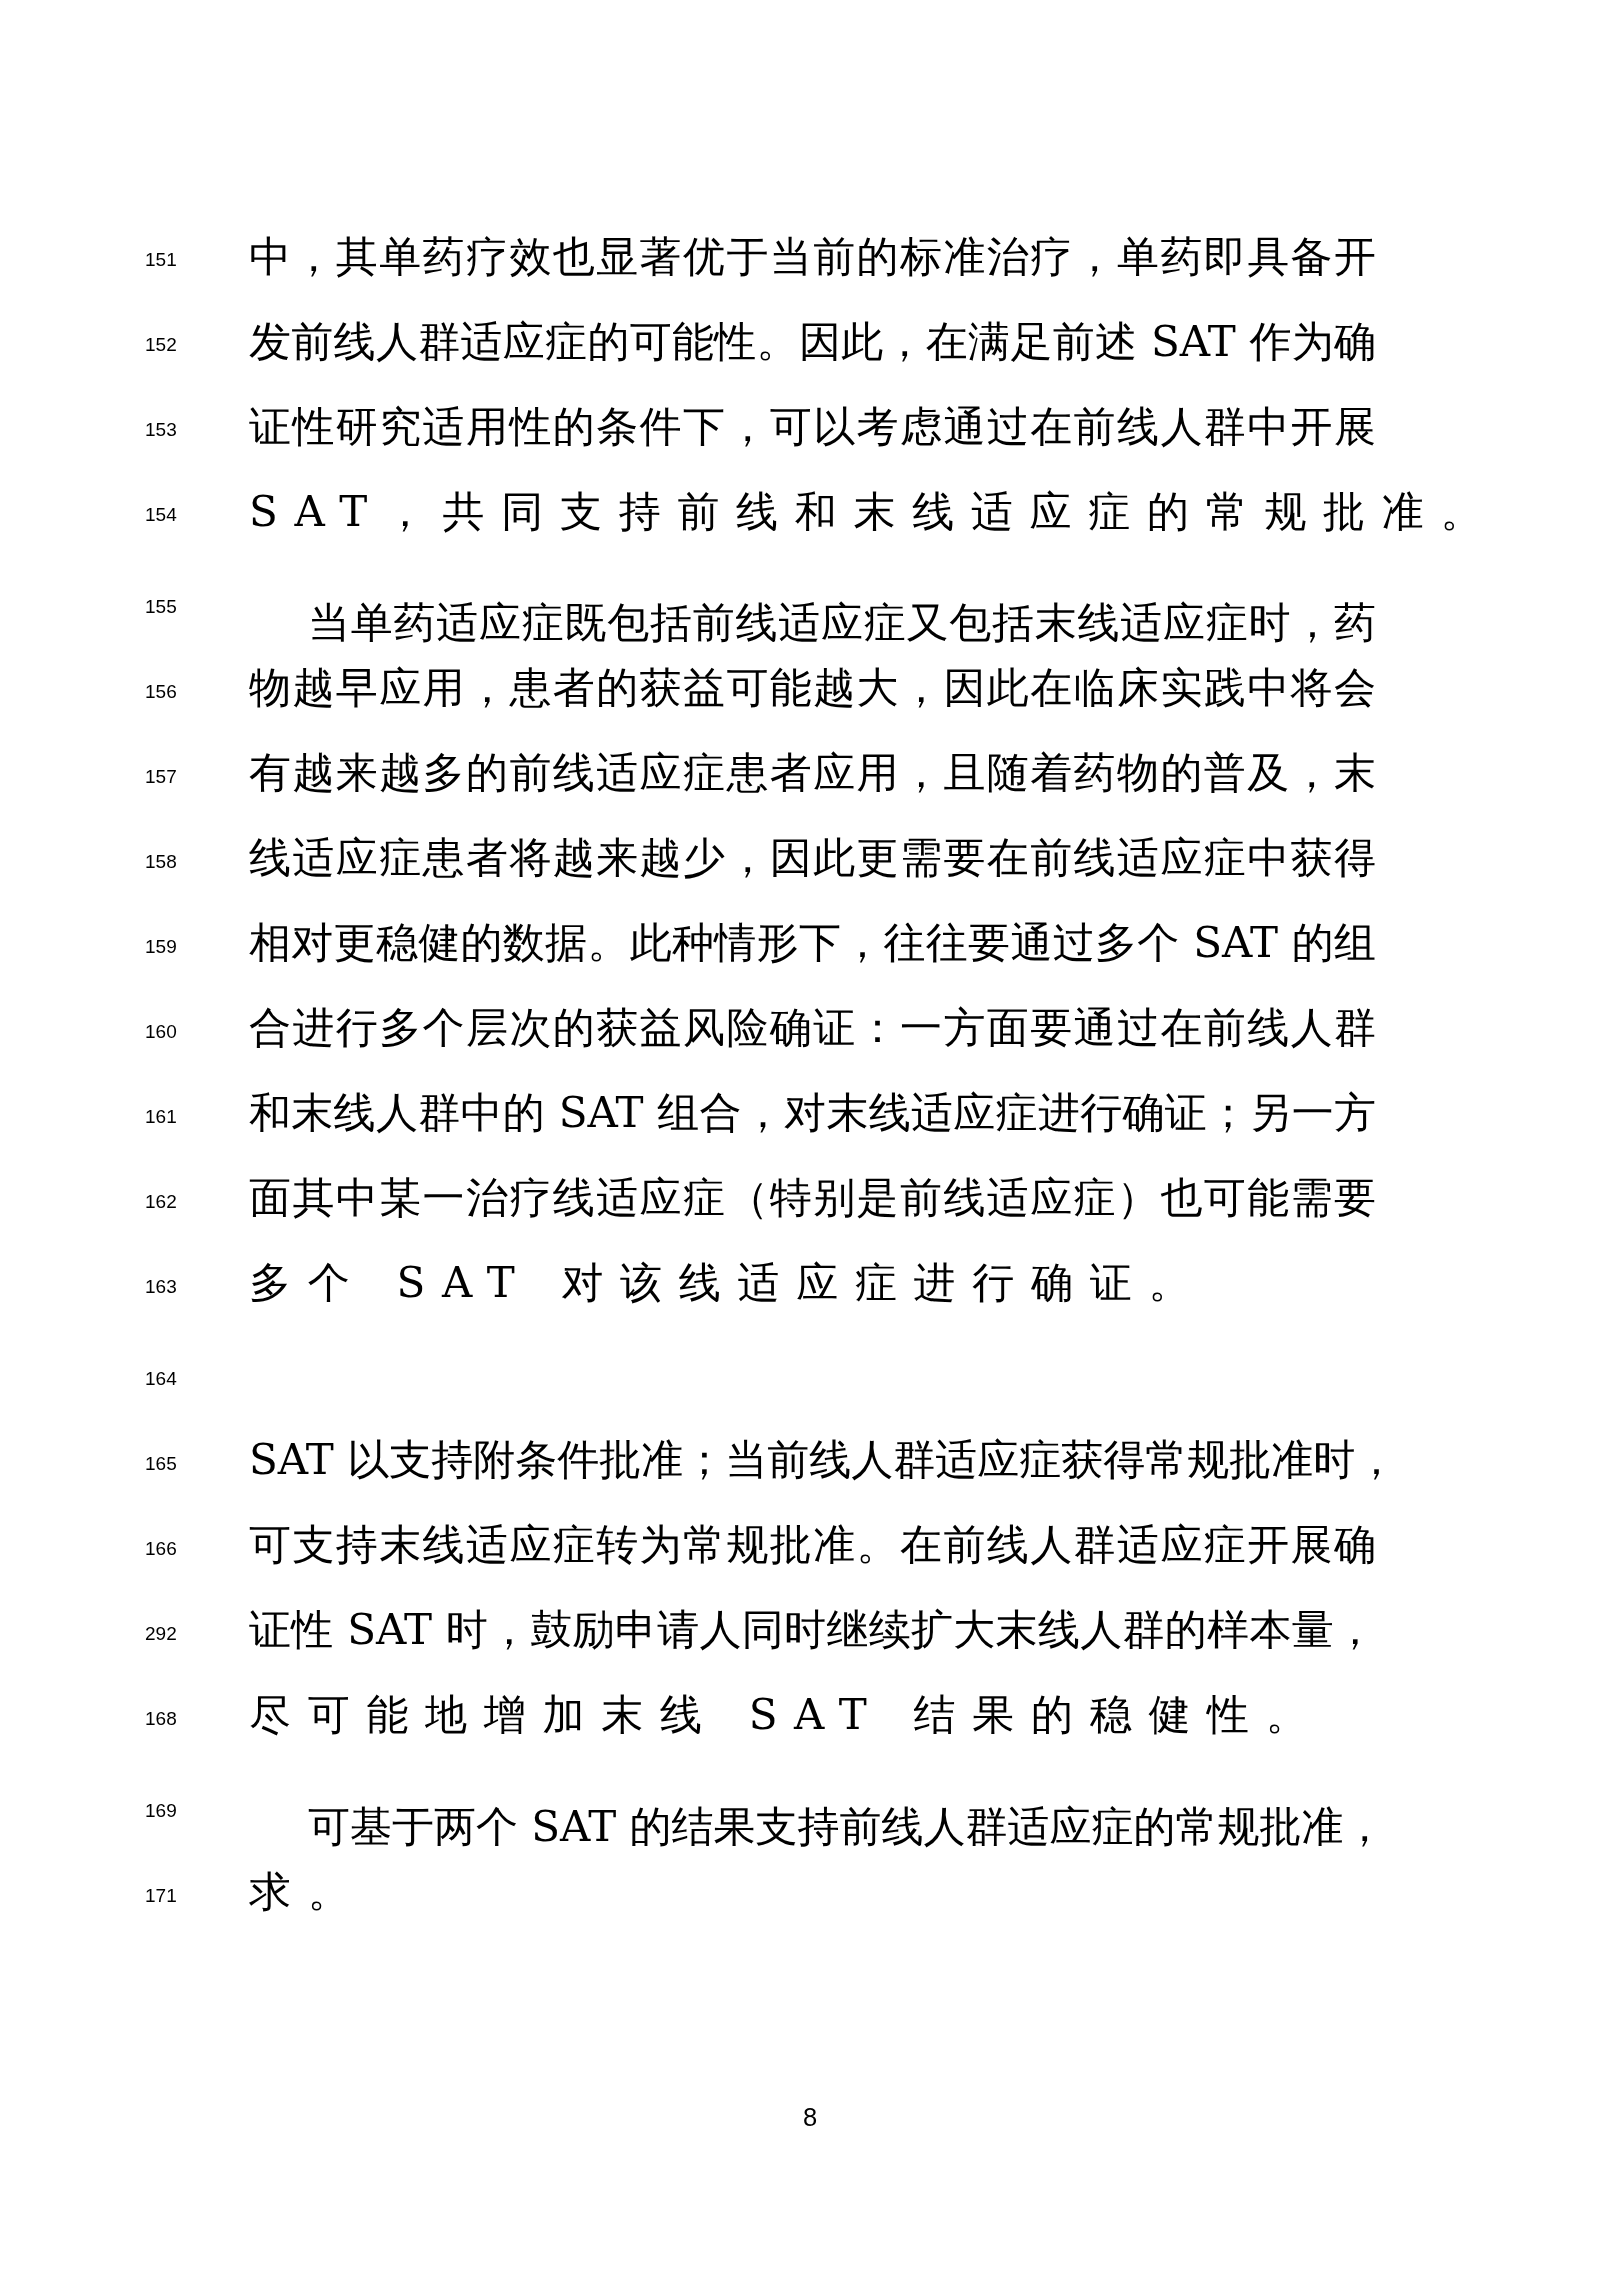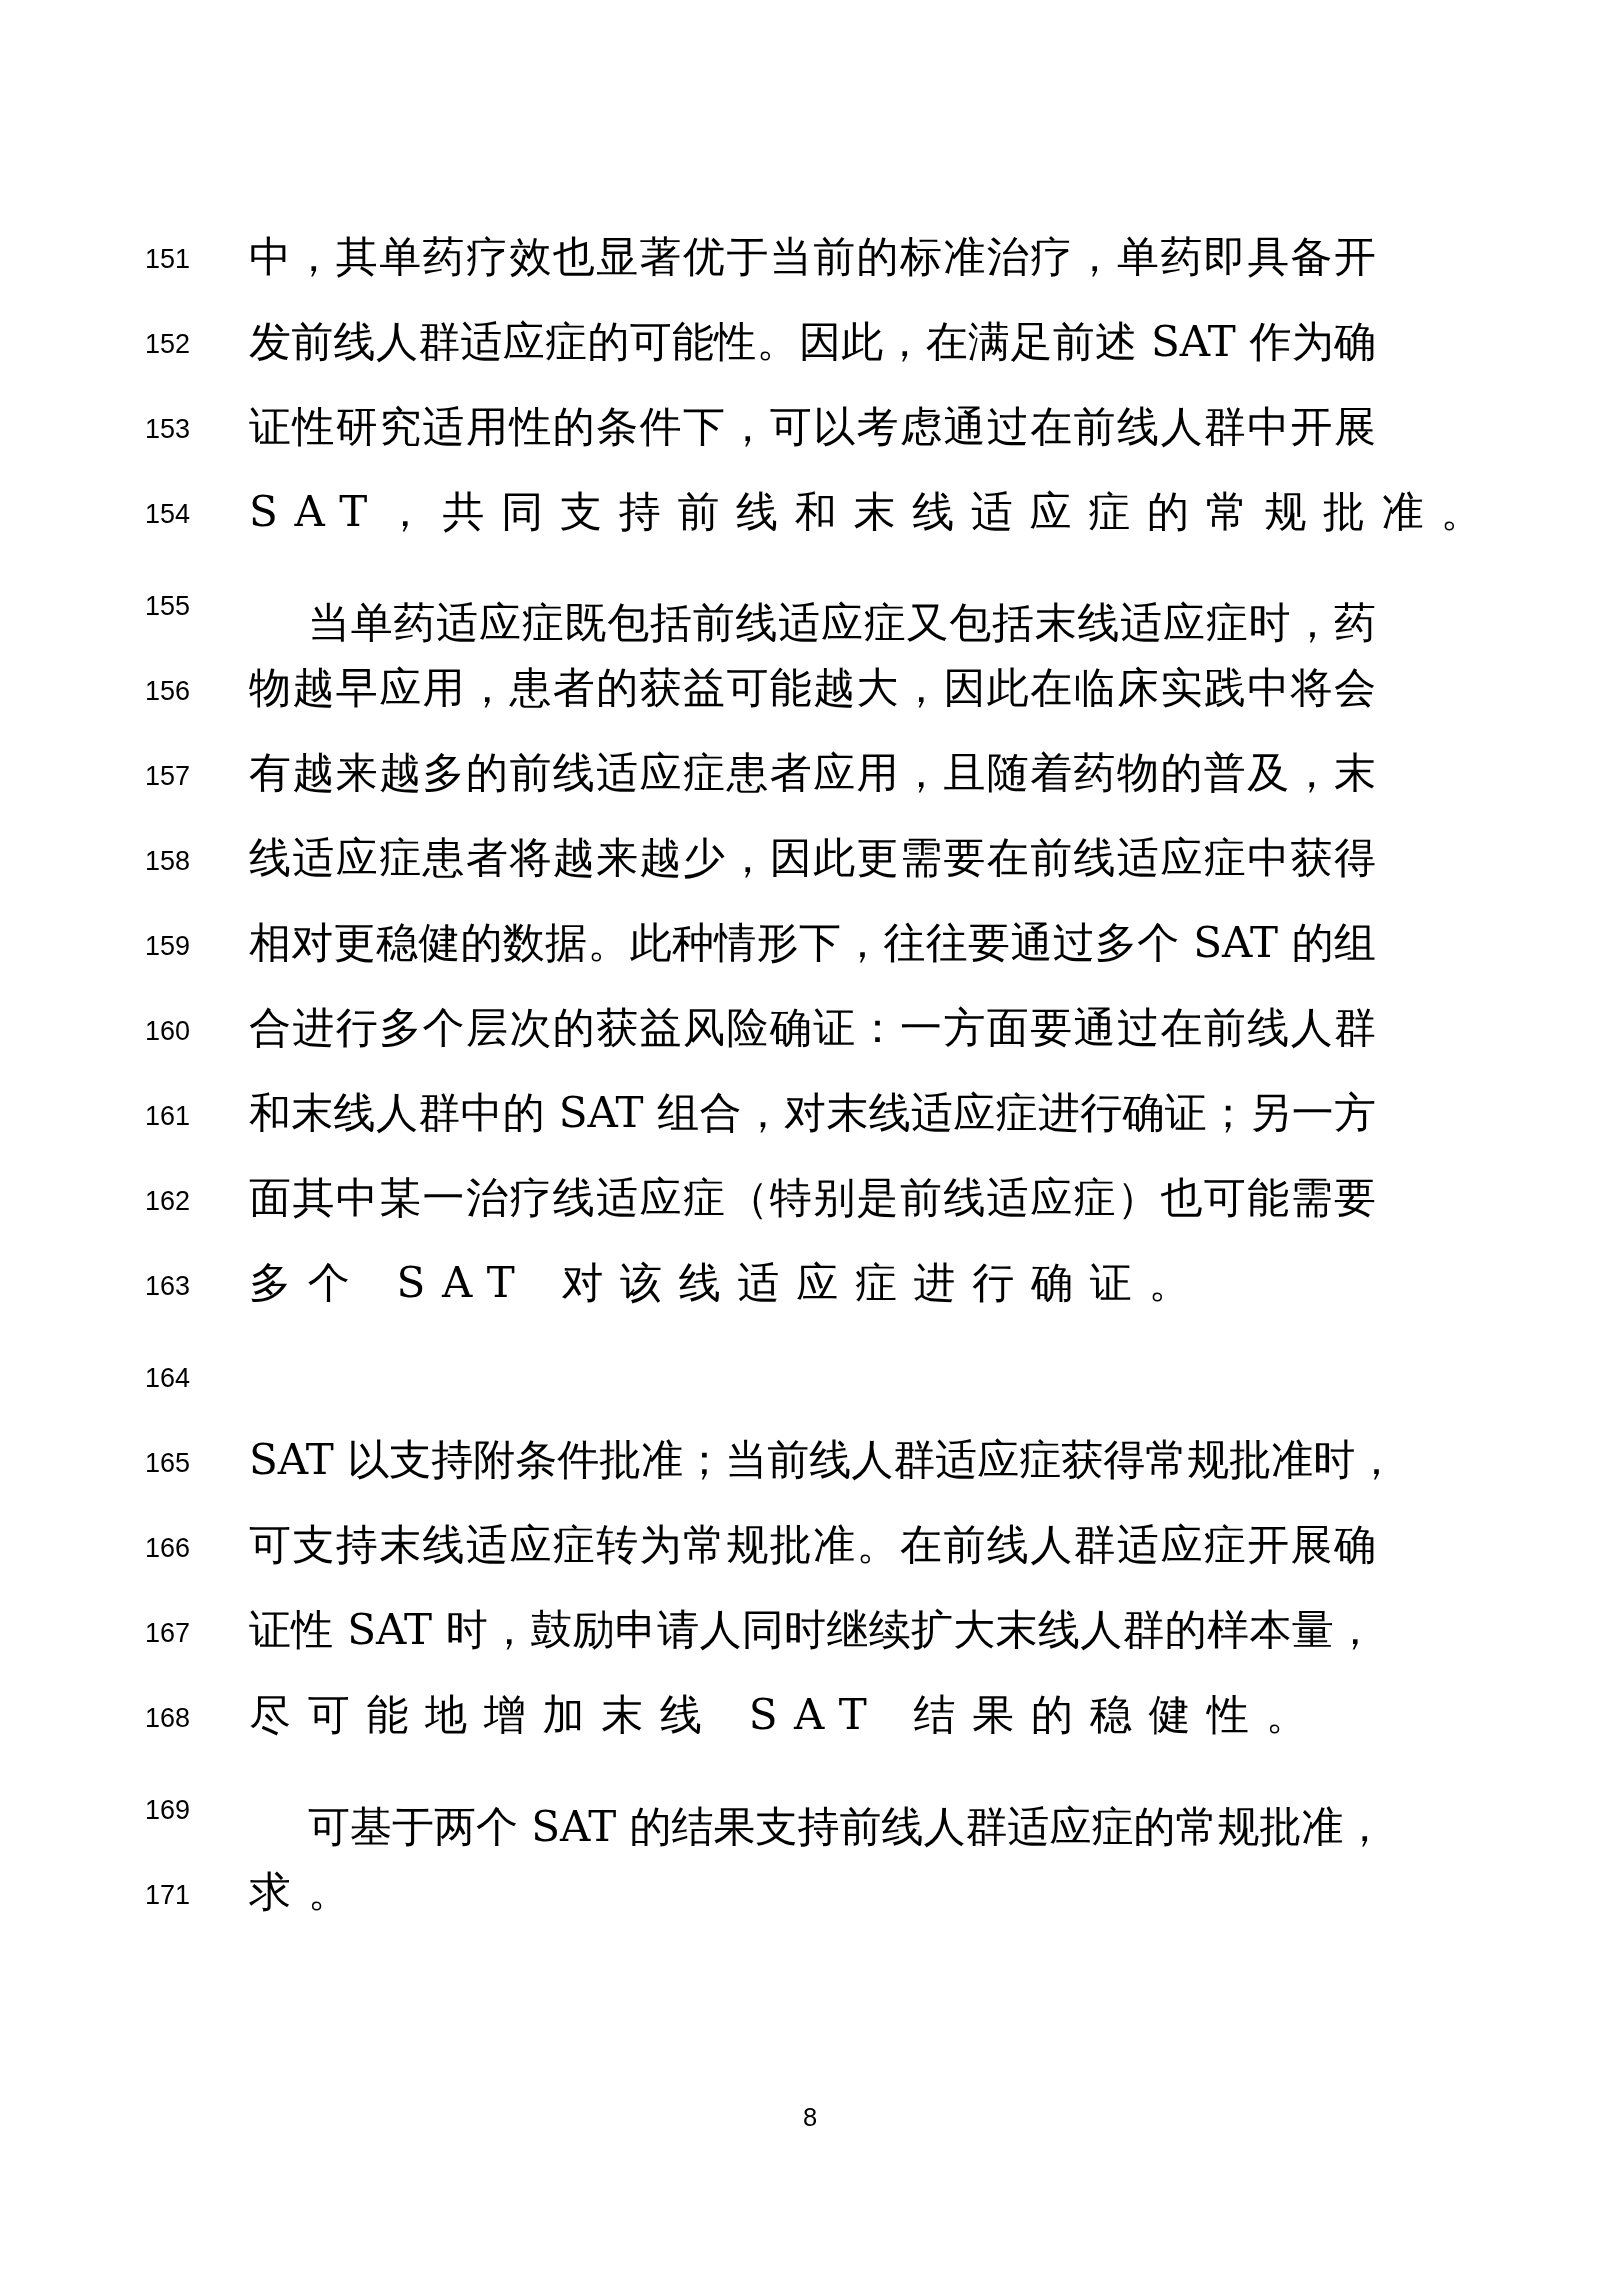--- a/index.html
+++ b/index.html
@@ -43,7 +43,7 @@
       width: 104px;
       flex: 0 0 104px;
       font-family: "Liberation Sans", "DejaVu Sans", sans-serif;
-      font-size: 27px;
+      font-size: 19px;
       color: #000;
       line-height: 1;
       padding-top: 5.9px;

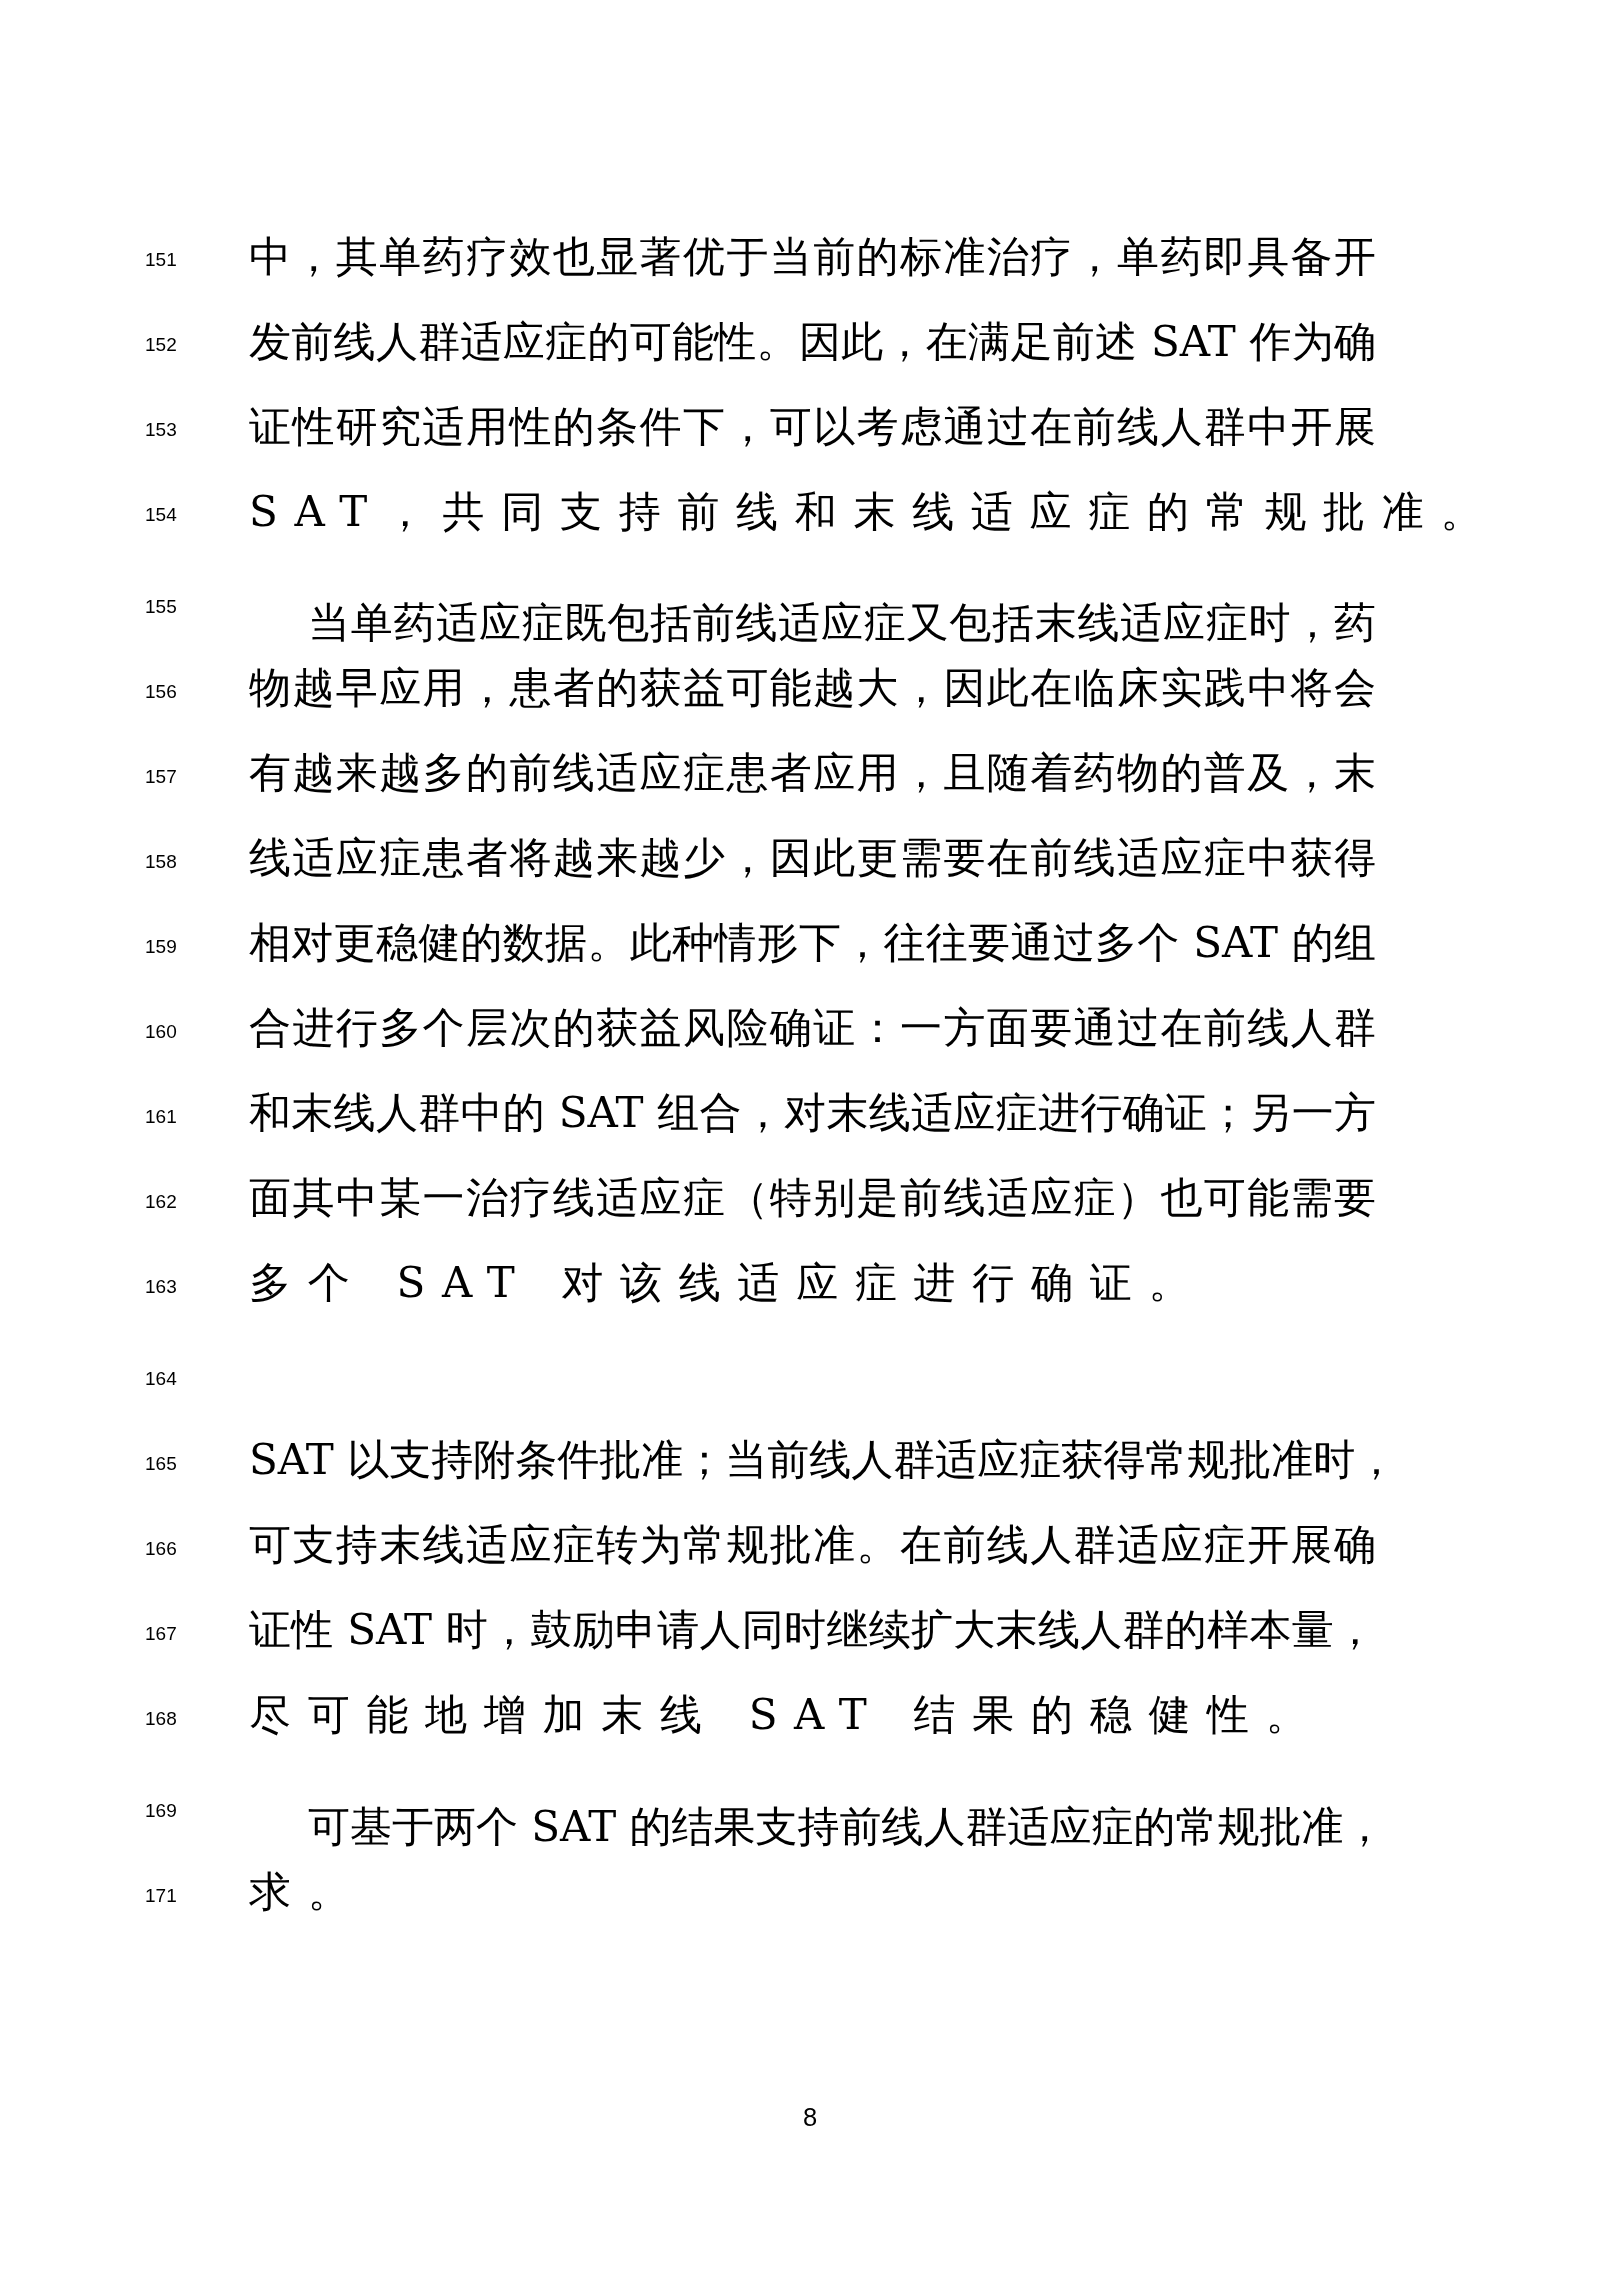--- a/index.html
+++ b/index.html
@@ -149,7 +149,7 @@
       <span class="text justify-line">可支持末线适应症转为常规批准。在前线人群适应症开展确</span>
     </div>
     <div class="line">
-      <span class="lineno">167</span>
+      <span class="lineno">292</span>
       <span class="text justify-line">证性 SAT 时，鼓励申请人同时继续扩大末线人群的样本量，</span>
     </div>
     <div class="line">

